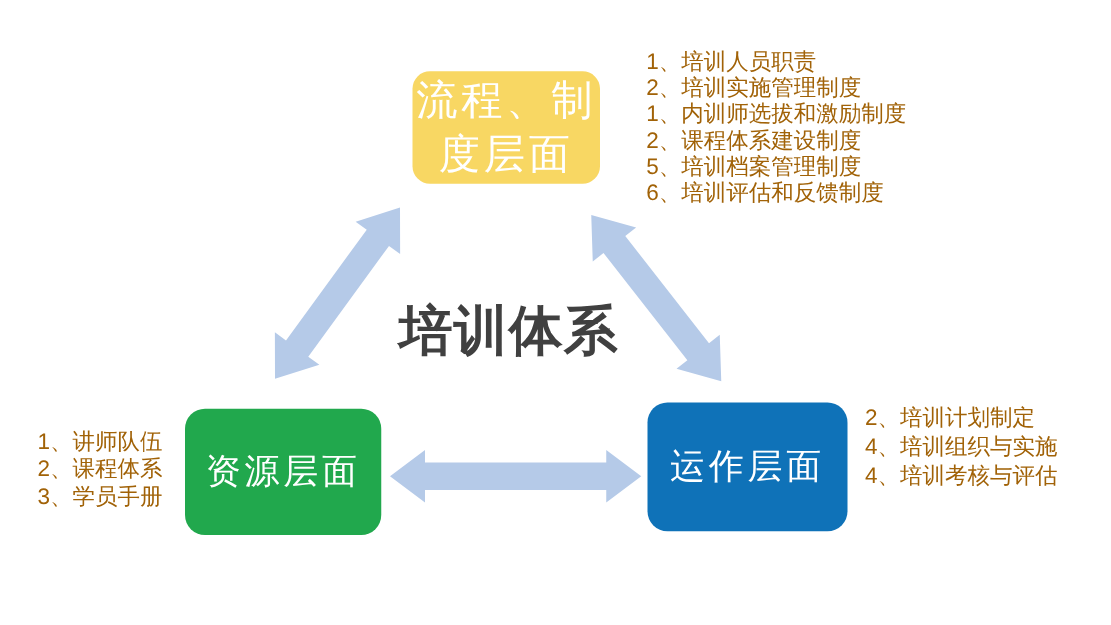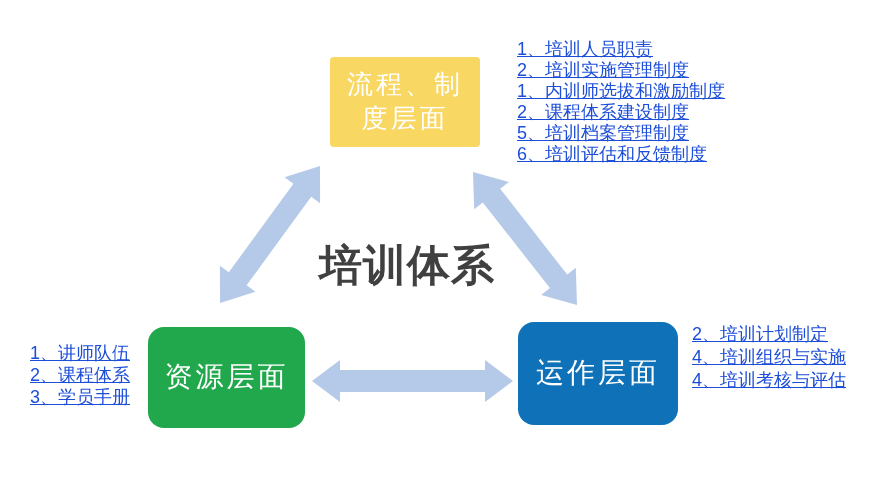--- a/index.html
+++ b/index.html
@@ -66,10 +66,9 @@
   }
   .item-list {
     position: absolute;
-    color: #1d4ed8;
+    color: #a16207;
     font-size: 18px;
     white-space: nowrap;
-    text-decoration: underline;
   }
   .list-process {
     left: 517px; top: 39px;

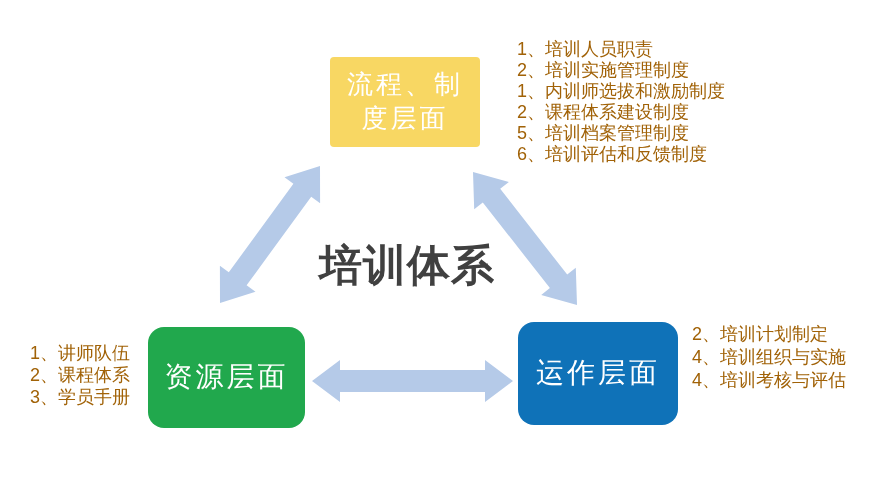--- a/index.html
+++ b/index.html
@@ -35,8 +35,8 @@
     left: 330px; top: 57px;
     width: 150px; height: 90px;
     background: #F8D763;
-    border-radius: 4px;
-    font-size: 26px;
+    border-radius: 14px;
+    font-size: 33px;
   }
   .node-resource {
     left: 148px; top: 327px;

